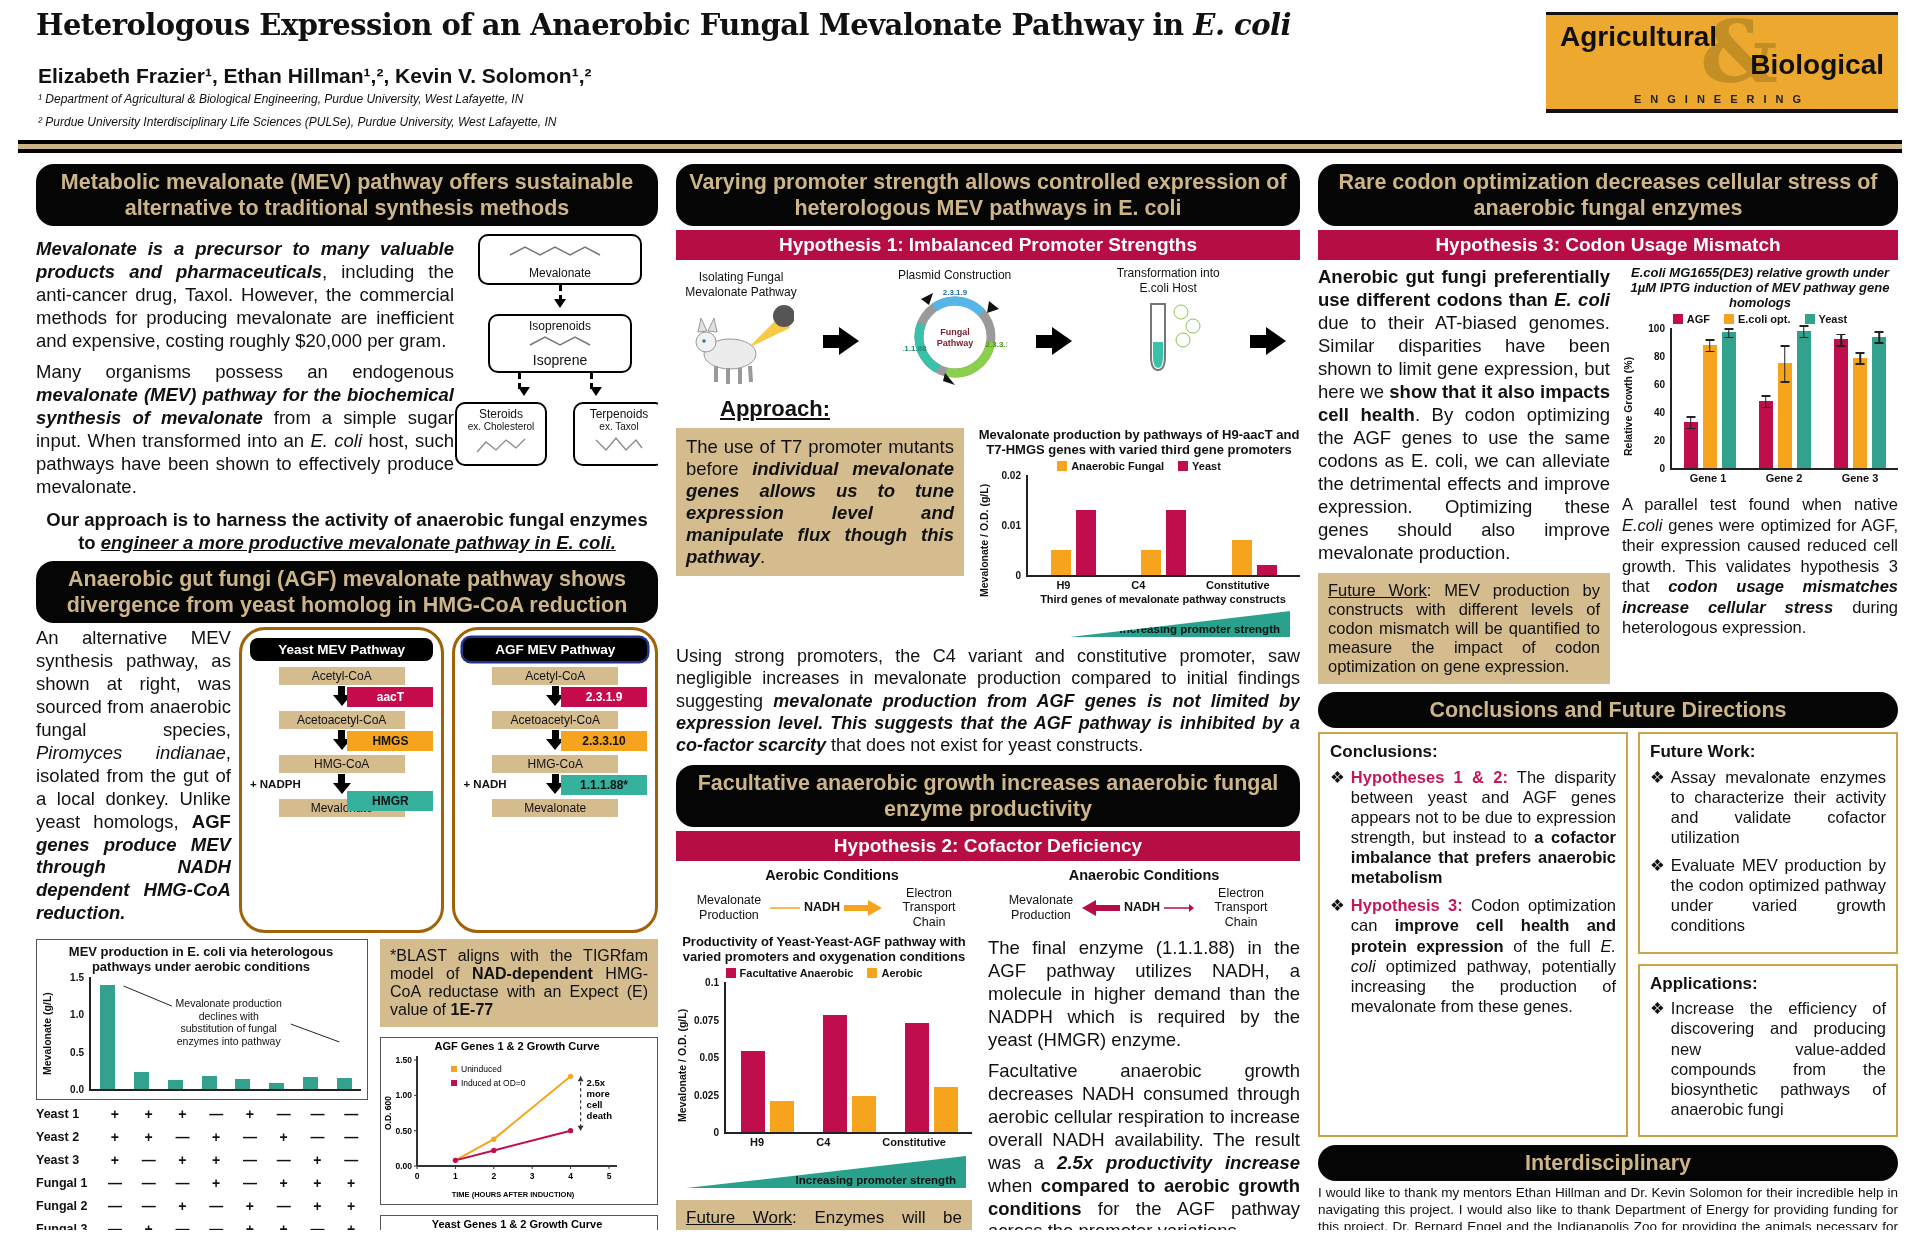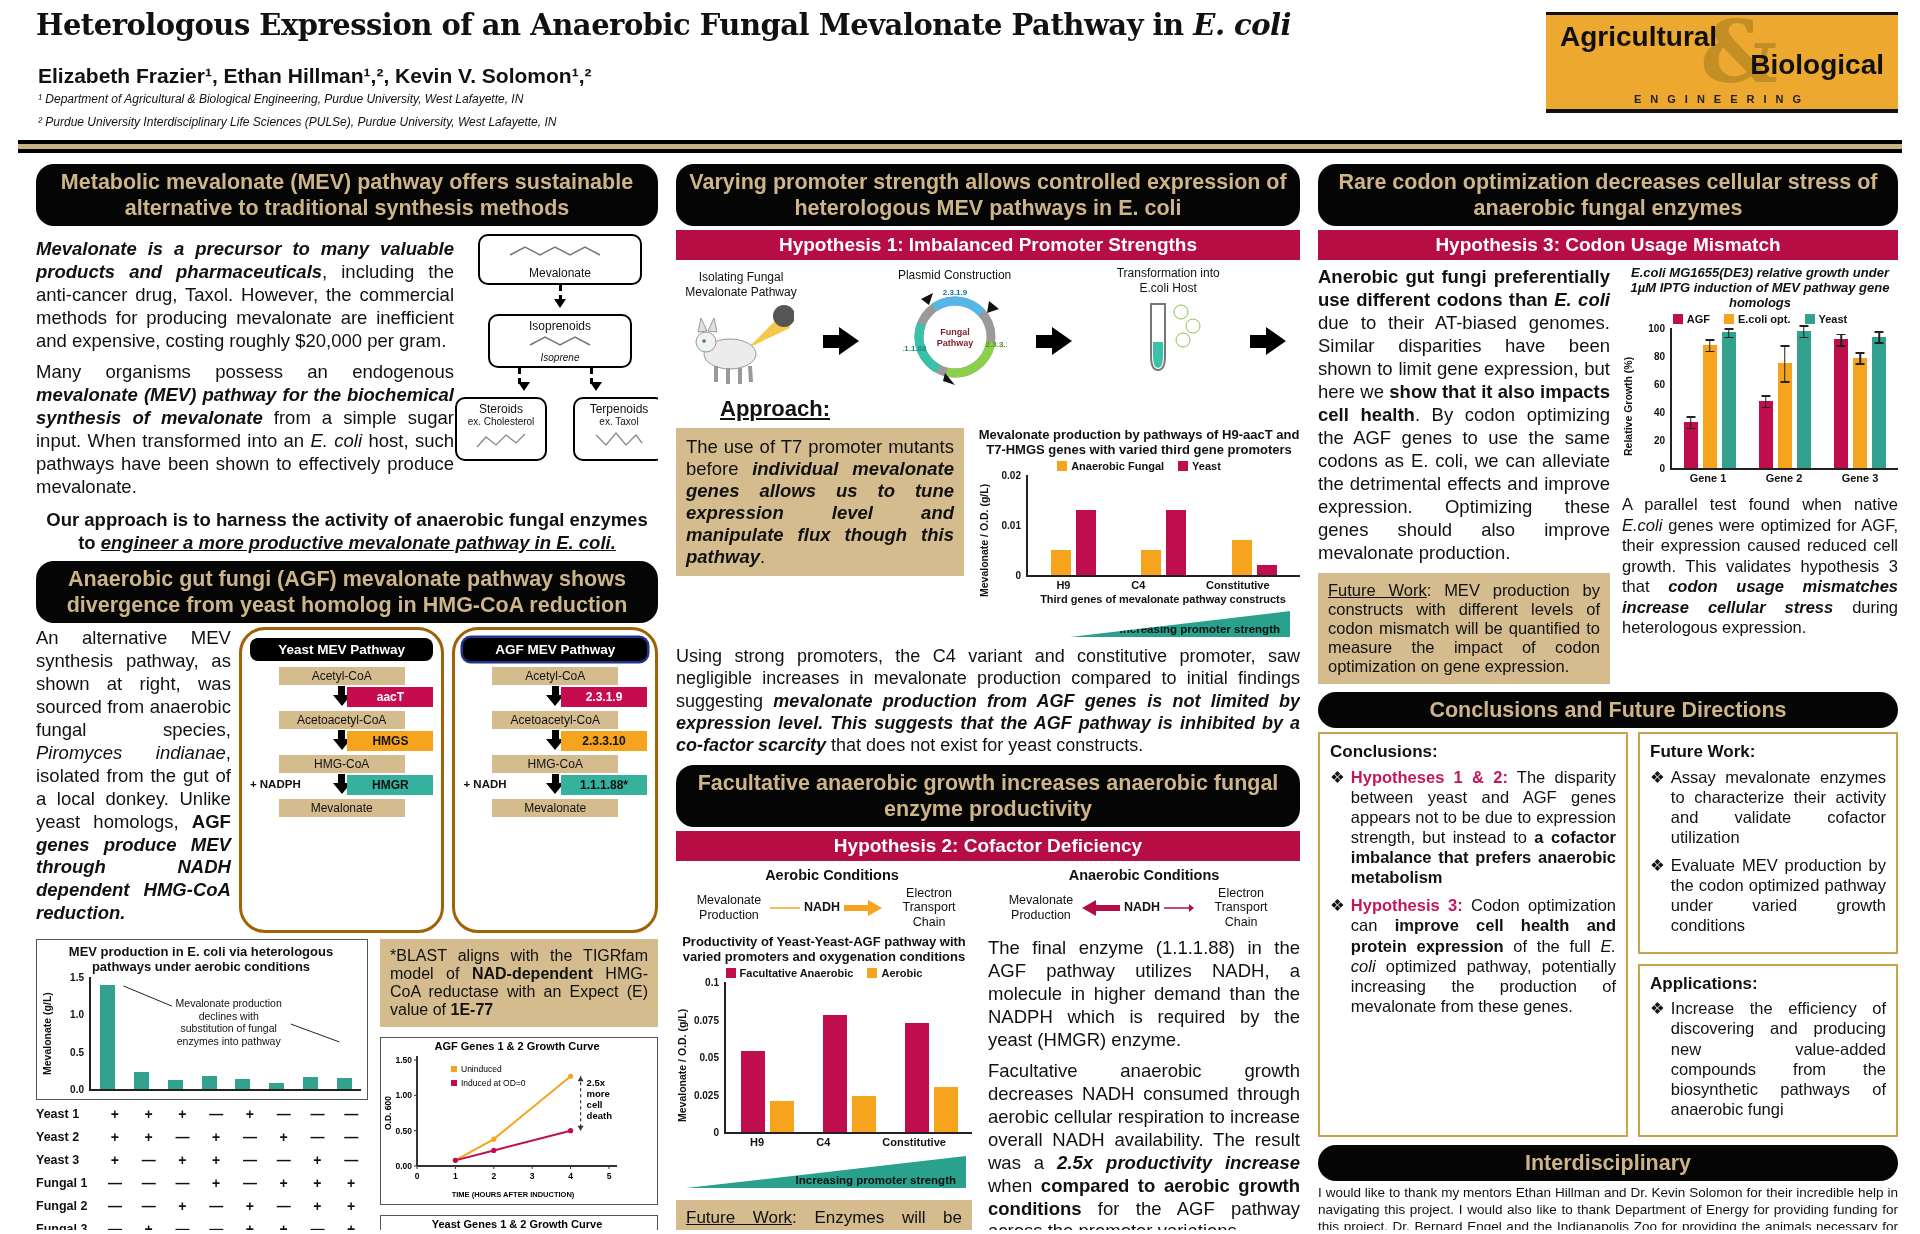--- a/index.html
+++ b/index.html
@@ -146,7 +146,7 @@
           <svg width="70" height="16">
               <polyline points="5,12 20,4 35,12 50,4 65,12" fill="none" stroke="#777" stroke-width="1.5"></polyline>
             </svg>
-          <div class="cap" style="font-size:10px;font-style:italic;">Isoprene</div>
+          <div class="cap" style="font-size:14px;">Isoprene</div>
         </div>
         <div class="splitarrs">
             <span>

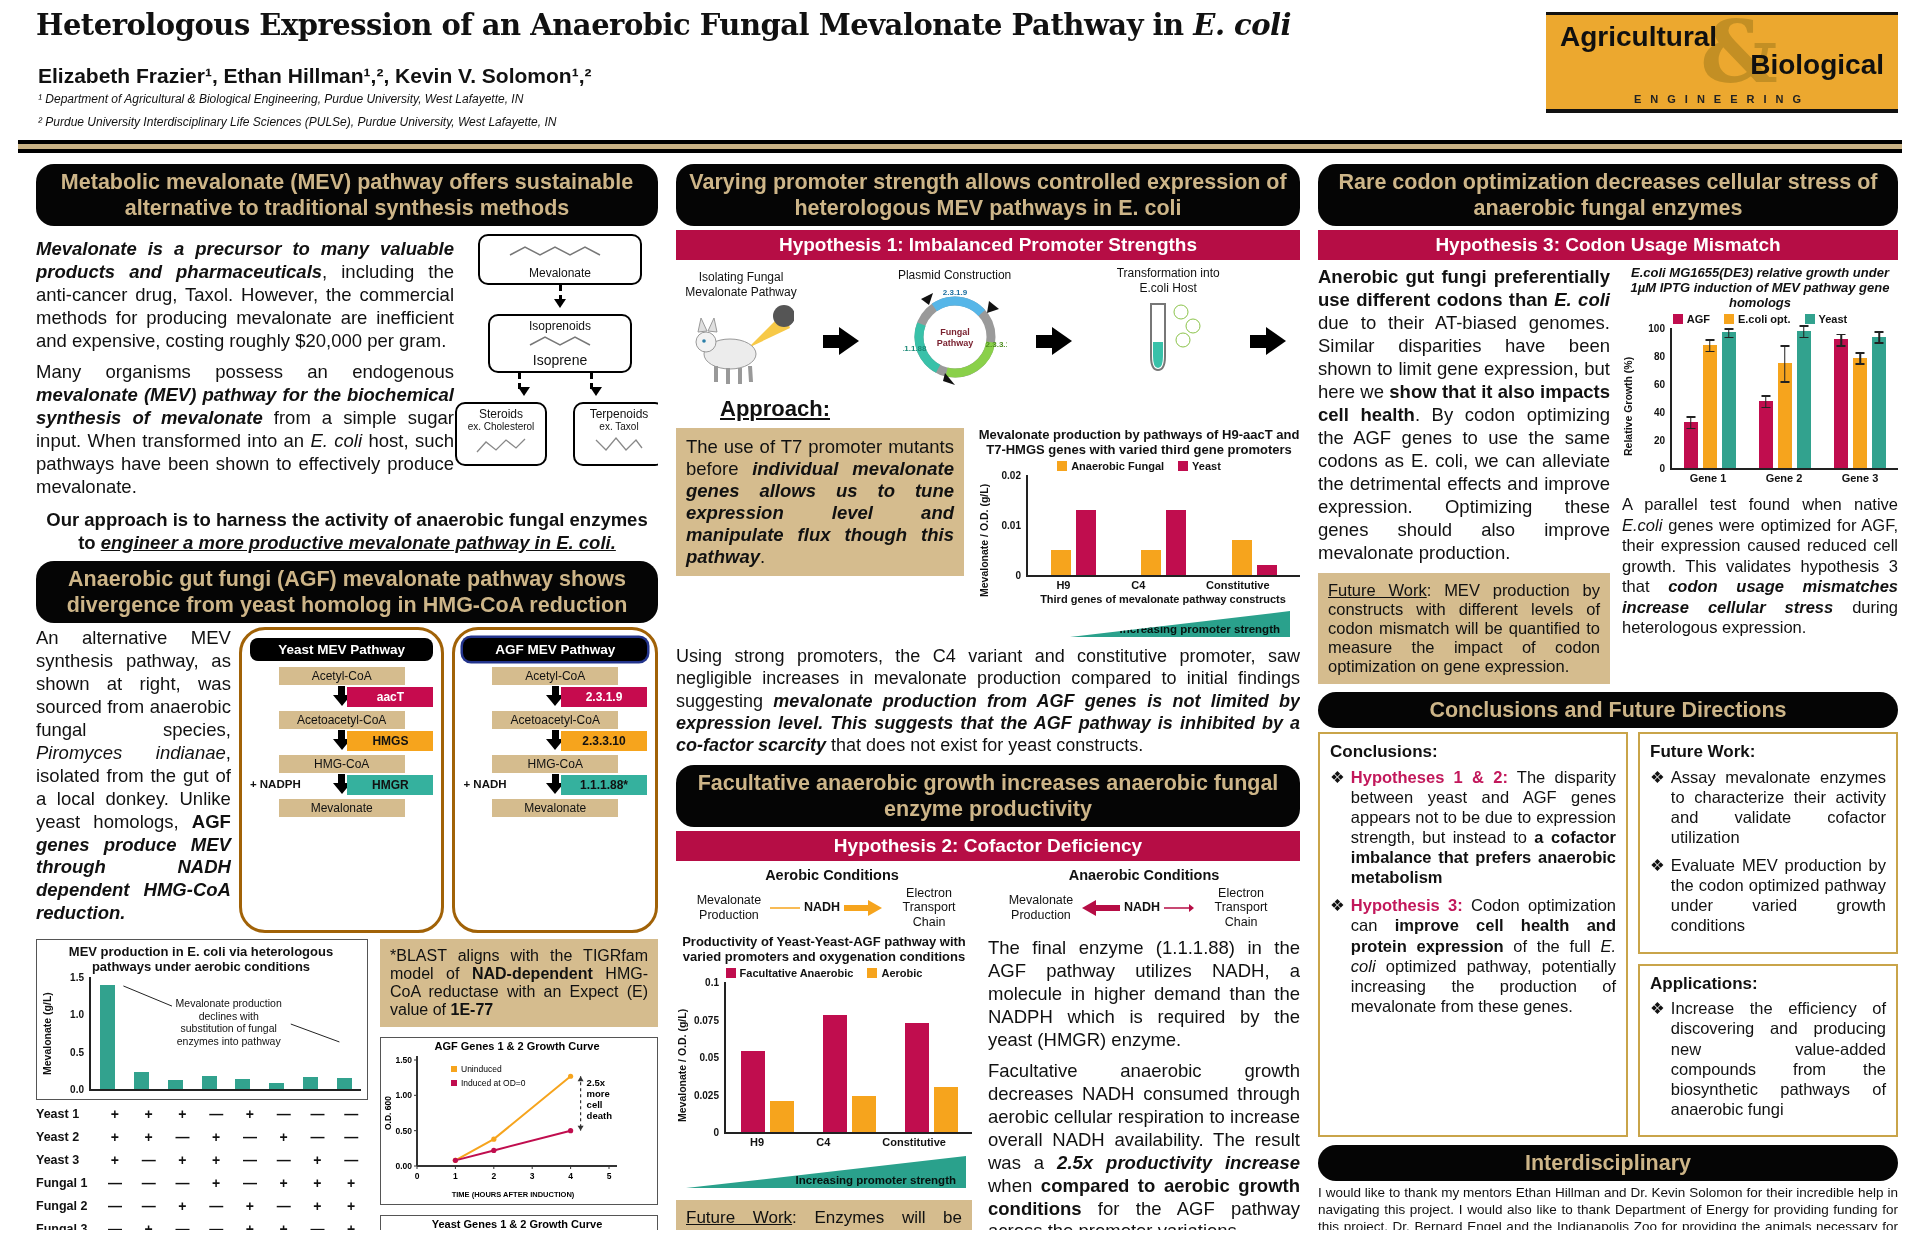--- a/index.html
+++ b/index.html
@@ -207,7 +207,7 @@
               <span class="stem"></span>
               <span class="head"></span>
             </span>
-          <span class="chip" style="background:#35b19e;">HMGR</span>
+          <span class="chip" style="background:#35b19e;margin-top:16px;">HMGR</span>
           </div>
         <div class="met">Mevalonate</div>
       </div>

